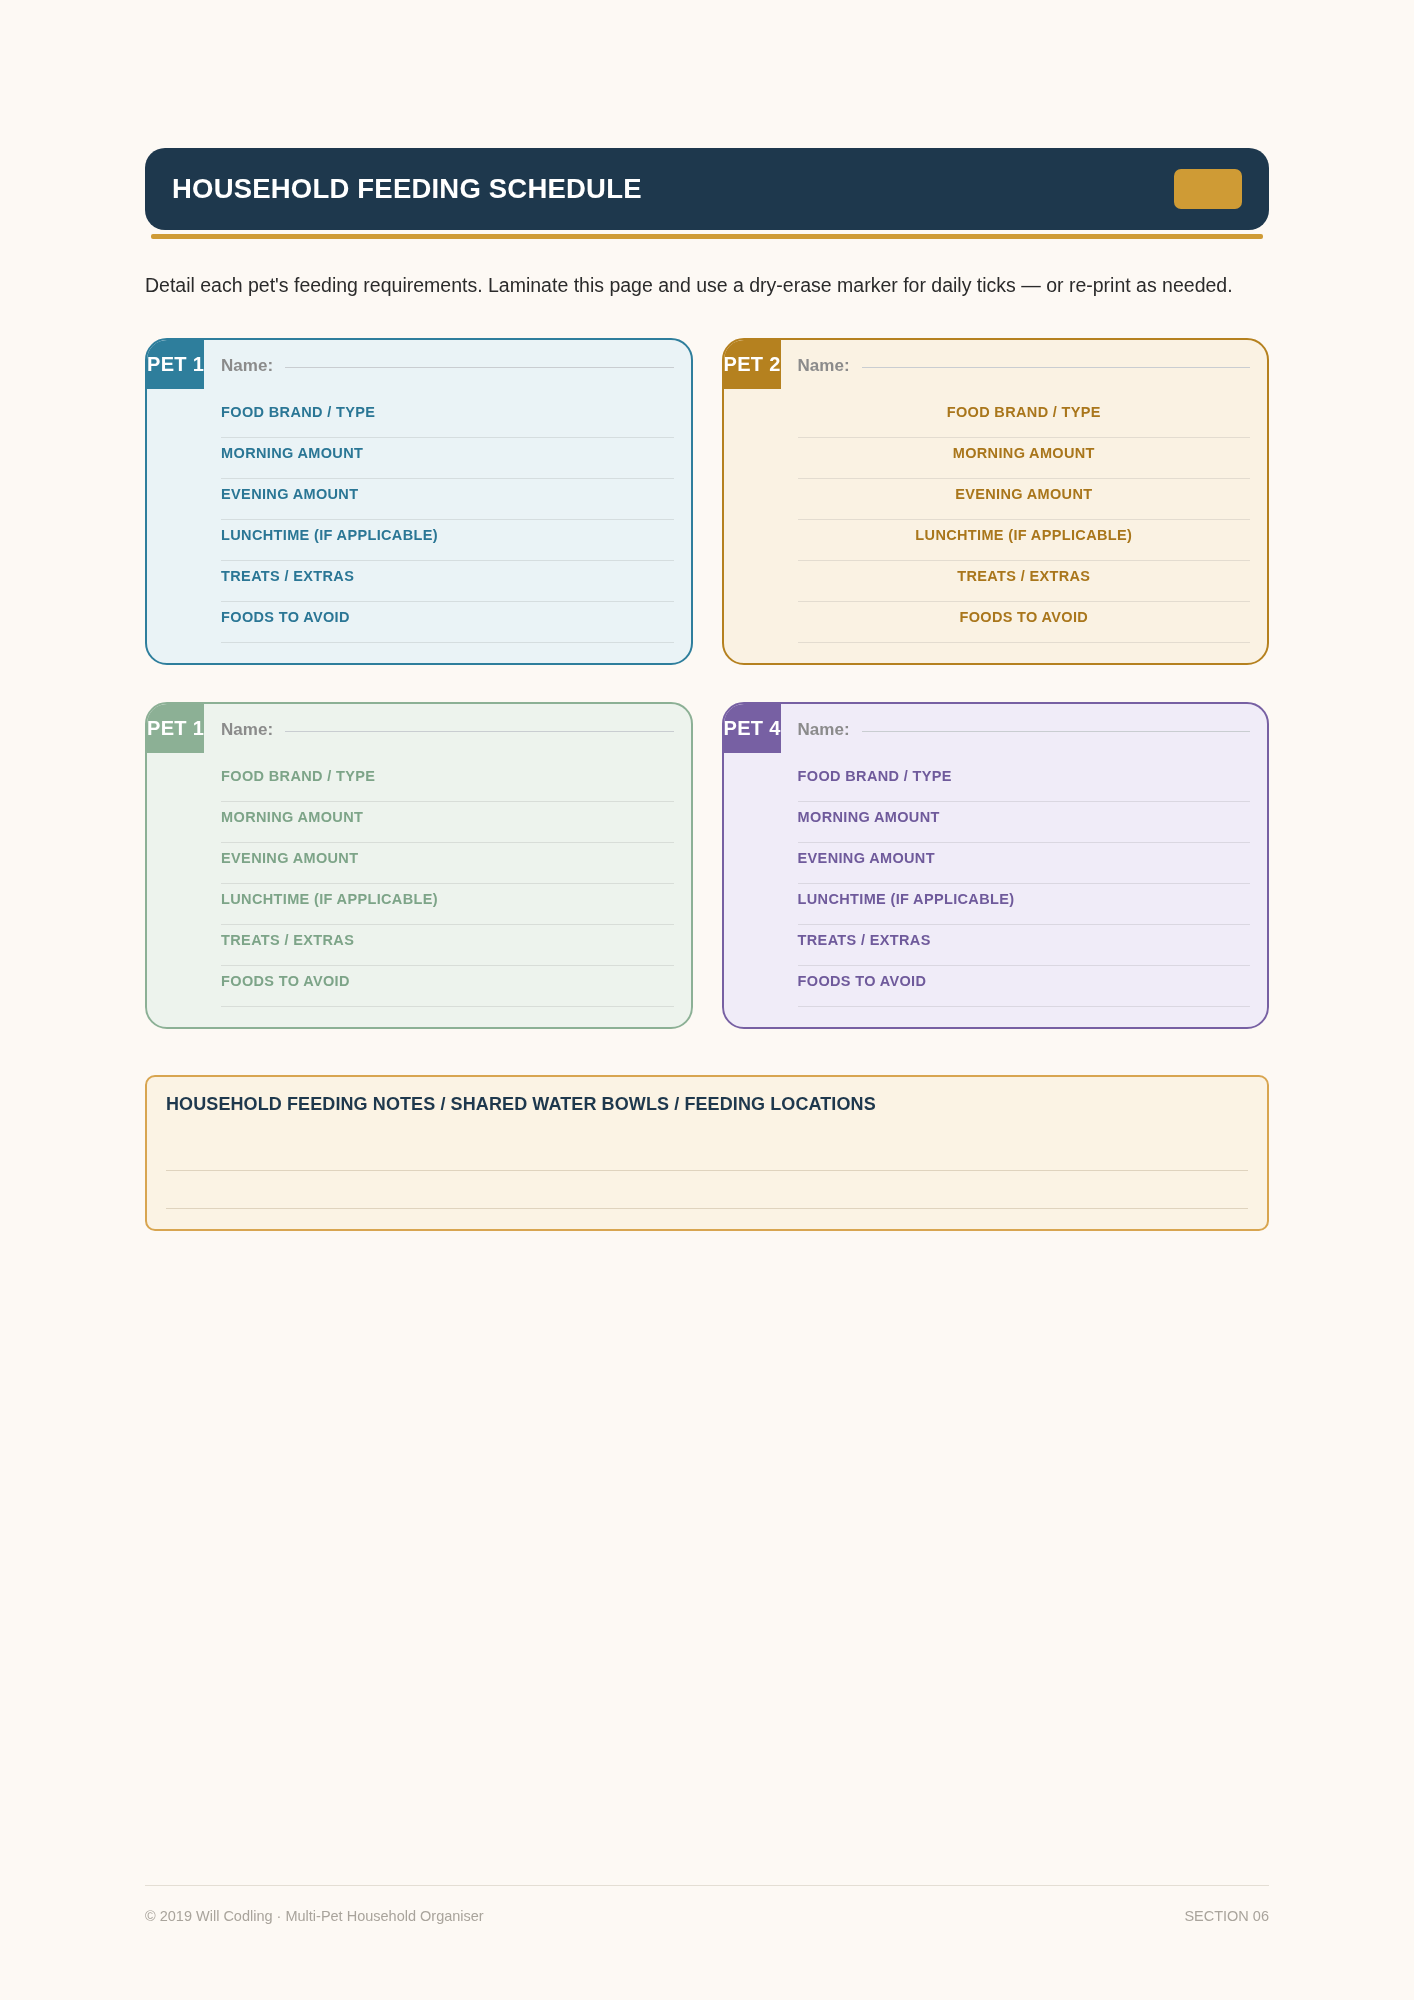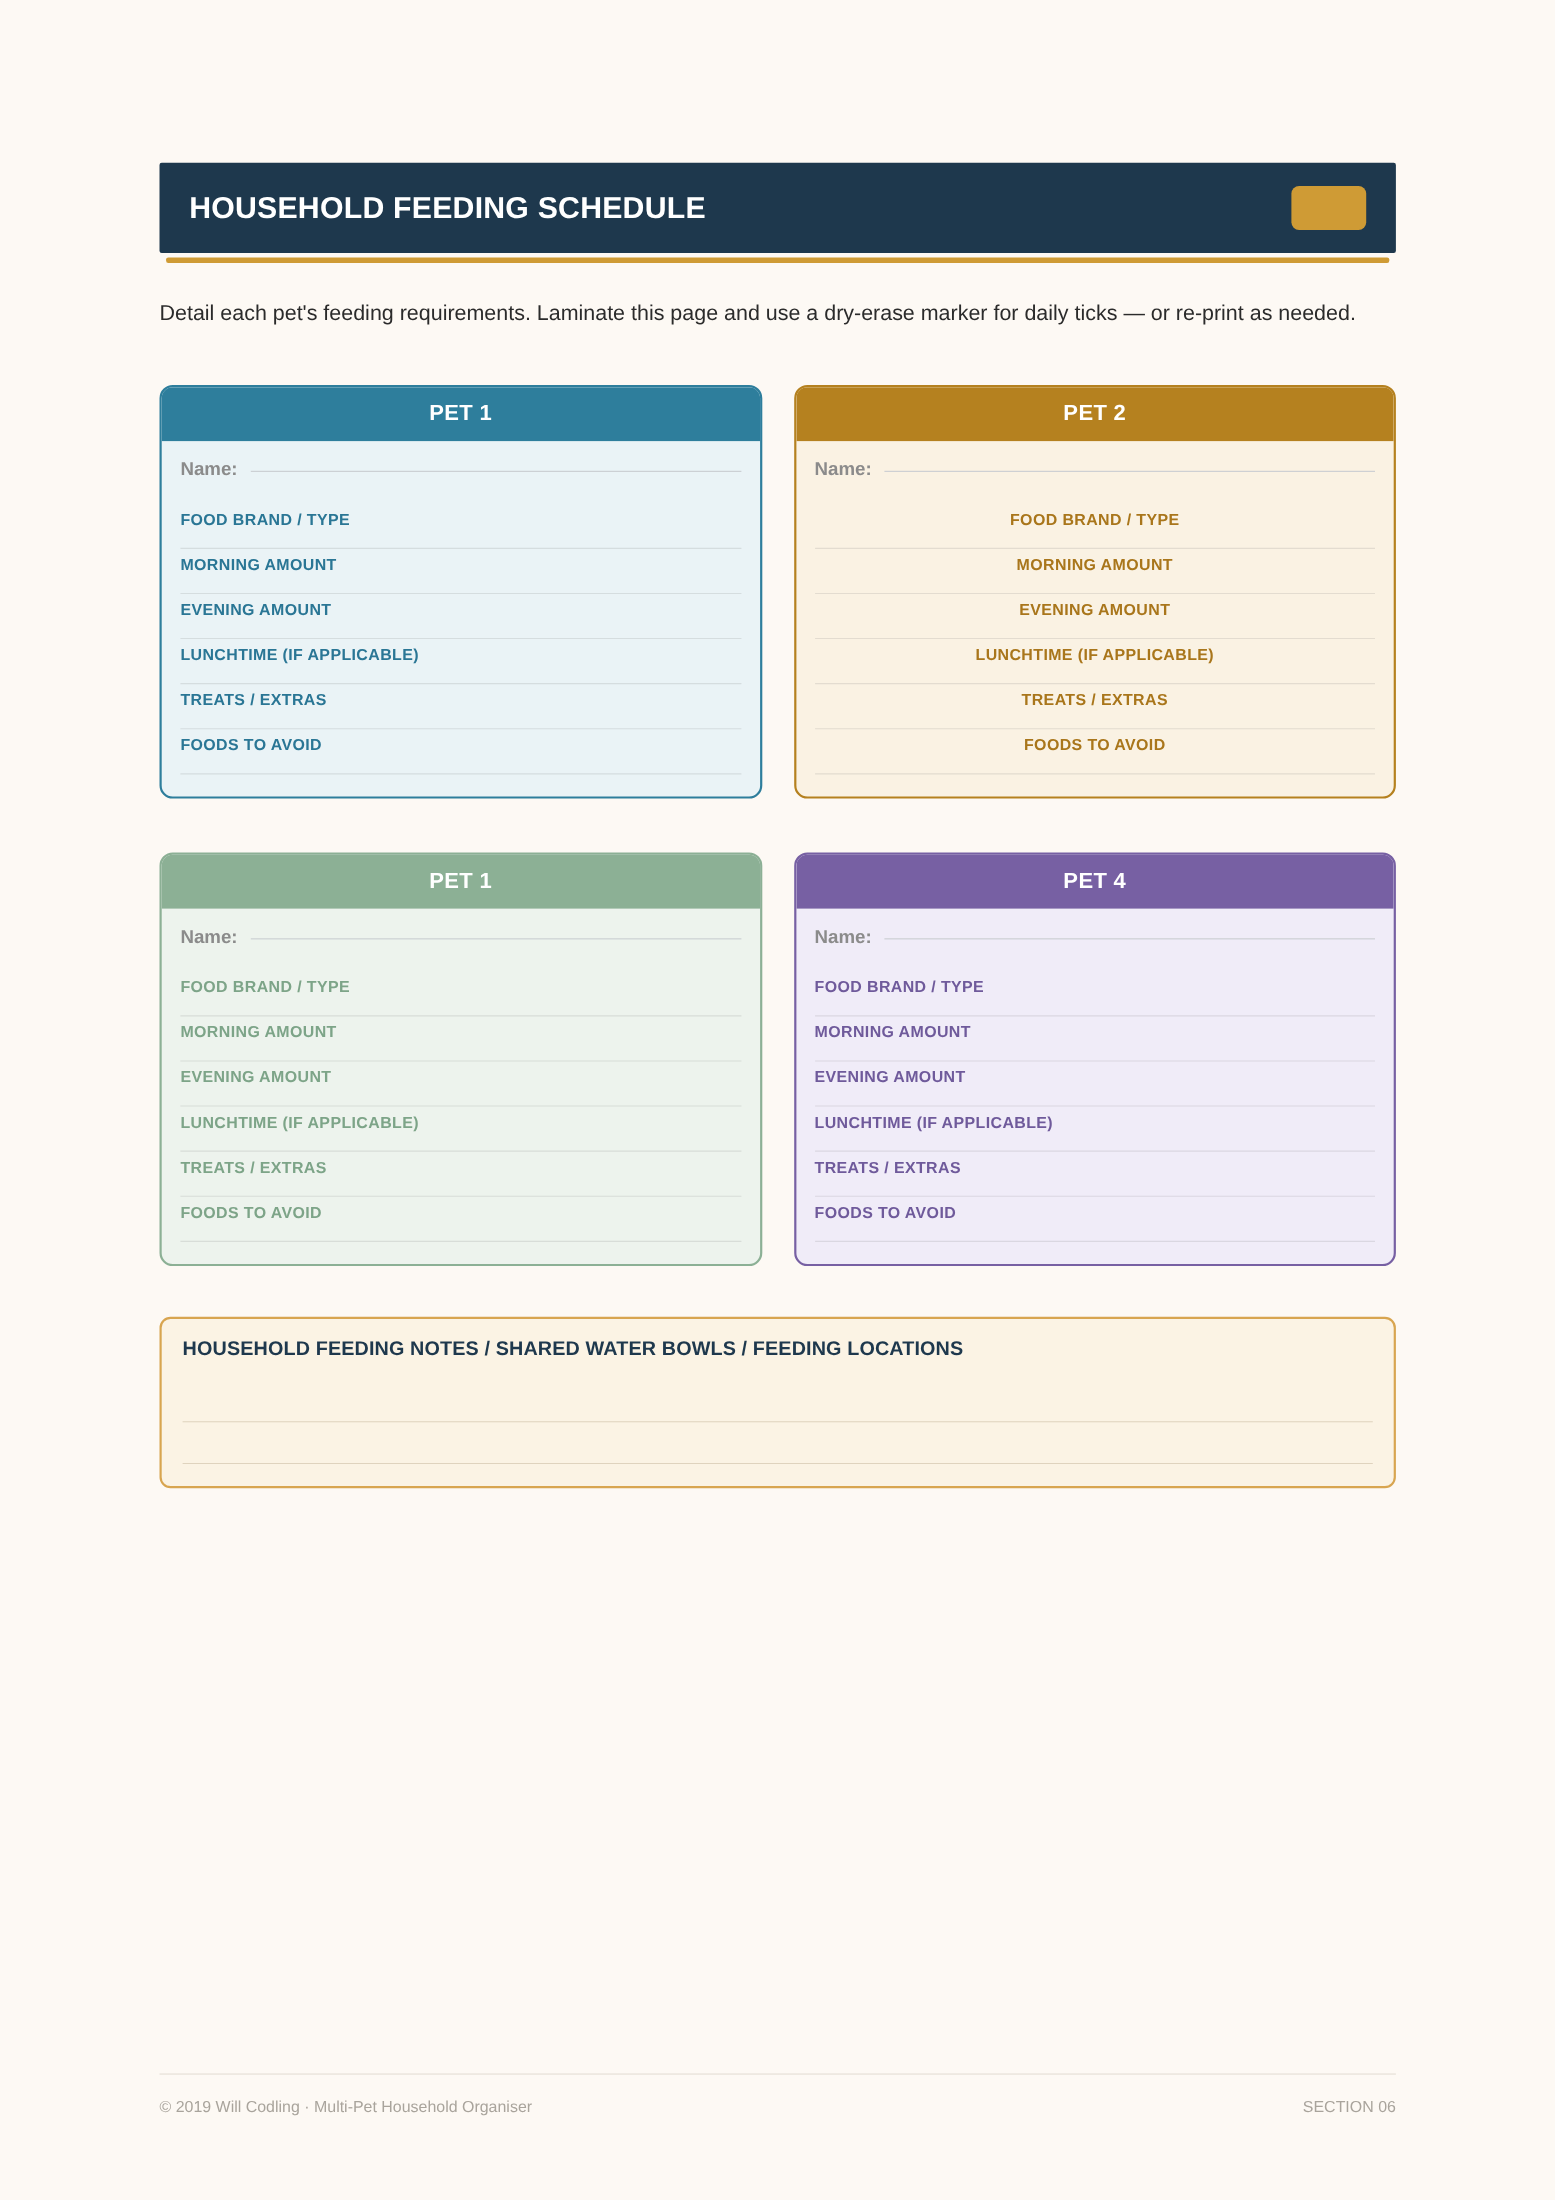--- a/index.html
+++ b/index.html
@@ -24,7 +24,7 @@
 
   .banner {
     background: #1e384d;
-    border-radius: 2px;
+    border-radius: 20px;
     height: 82px;
     display: flex;
     align-items: center;

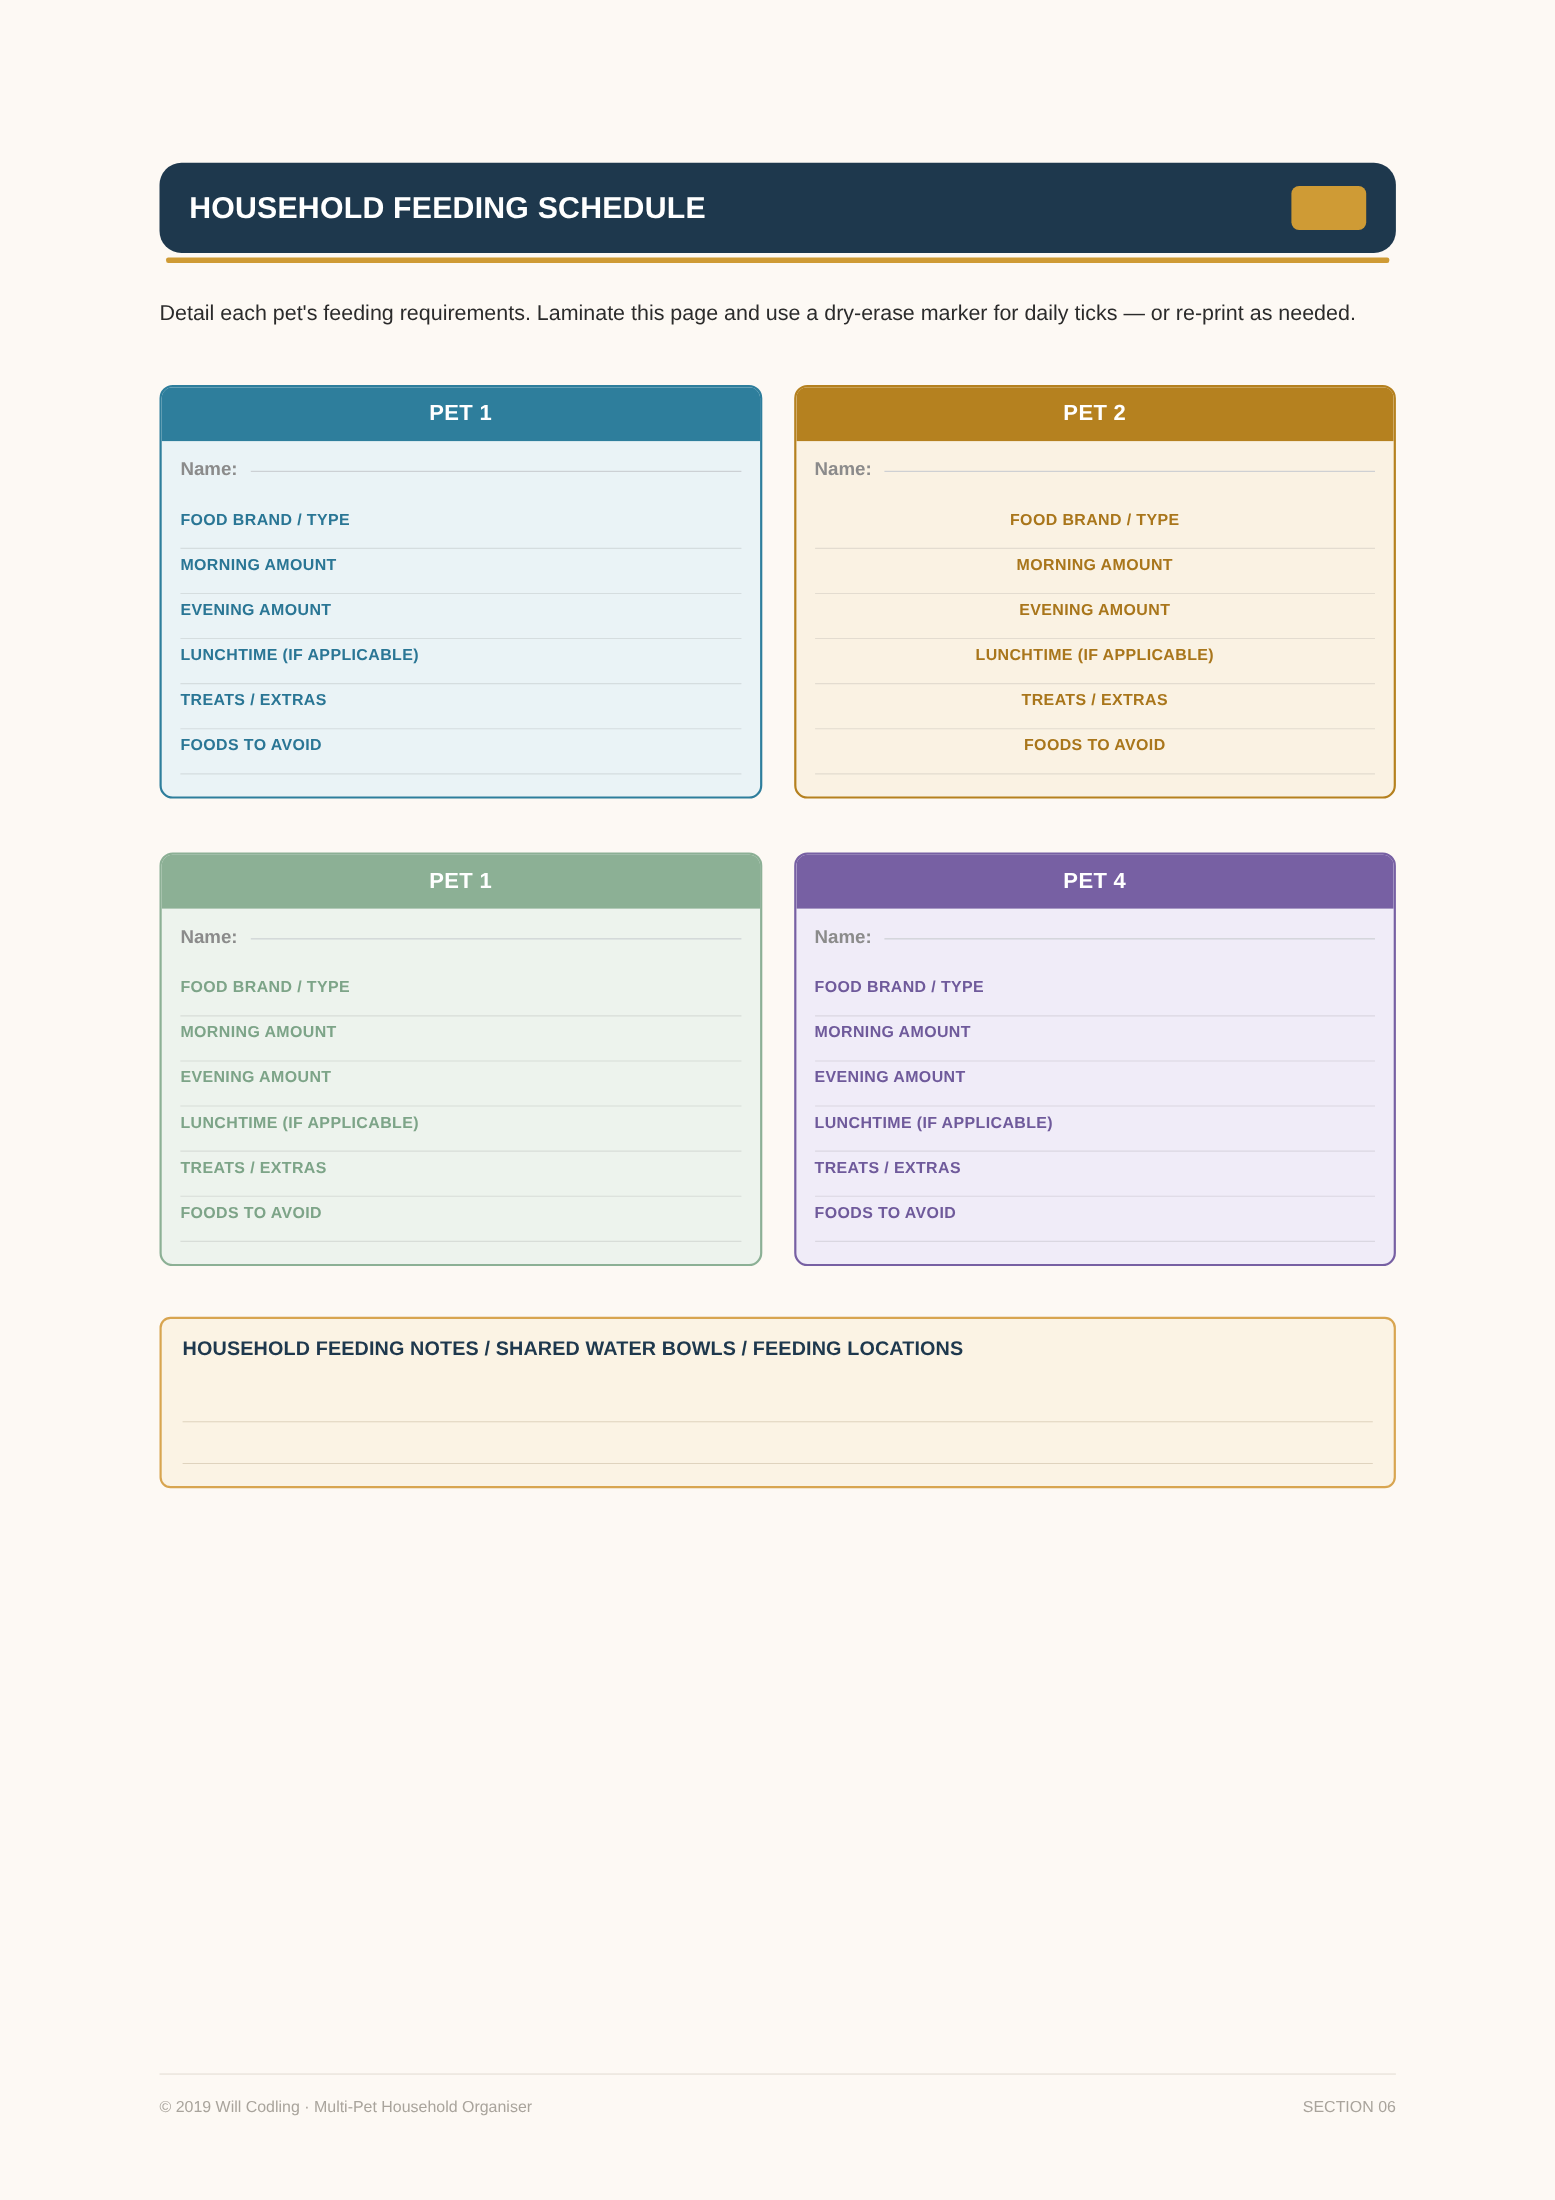--- a/index.html
+++ b/index.html
@@ -72,12 +72,11 @@
   }
 
   .pet-card {
-    border-radius: 12px;
+    border-radius: 22px;
     border: 2px solid;
     overflow: hidden;
     display: flex;
-    flex-direction: column;
-    margin-top: 12px;
+    flex-direction: row;
   }
 
   .pet-head {

